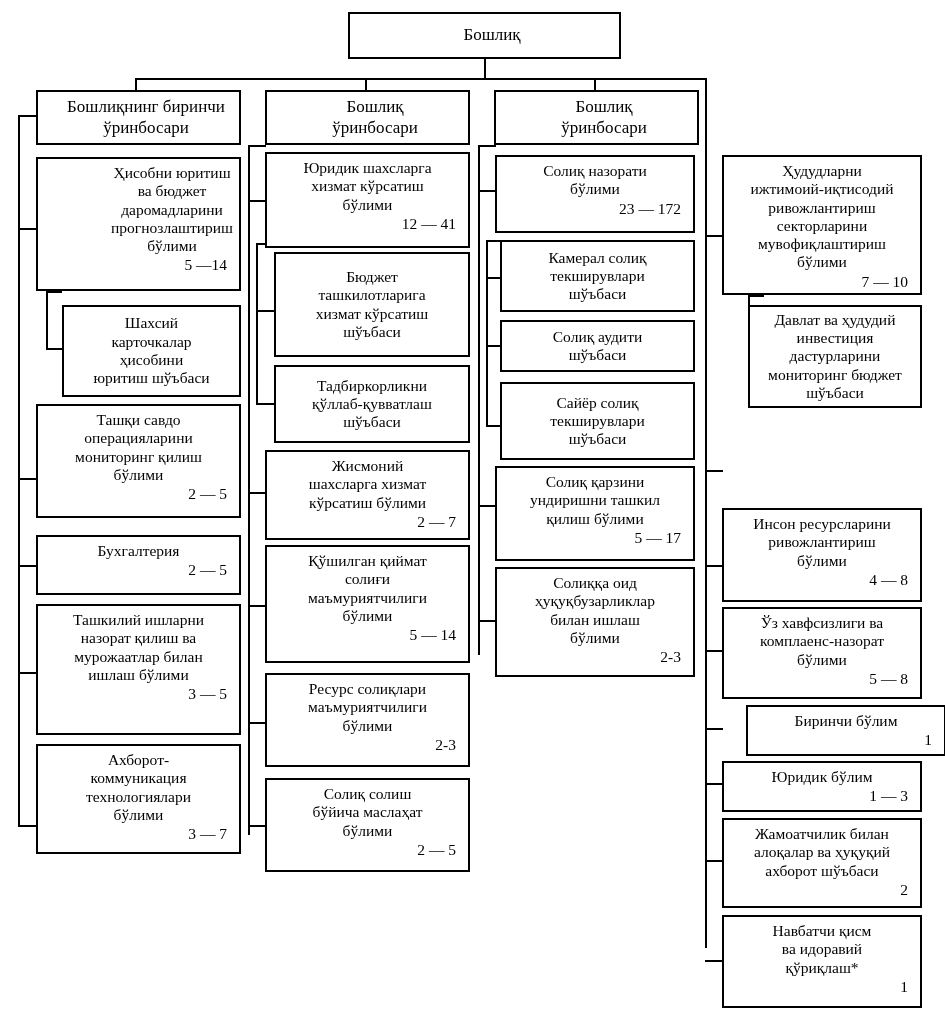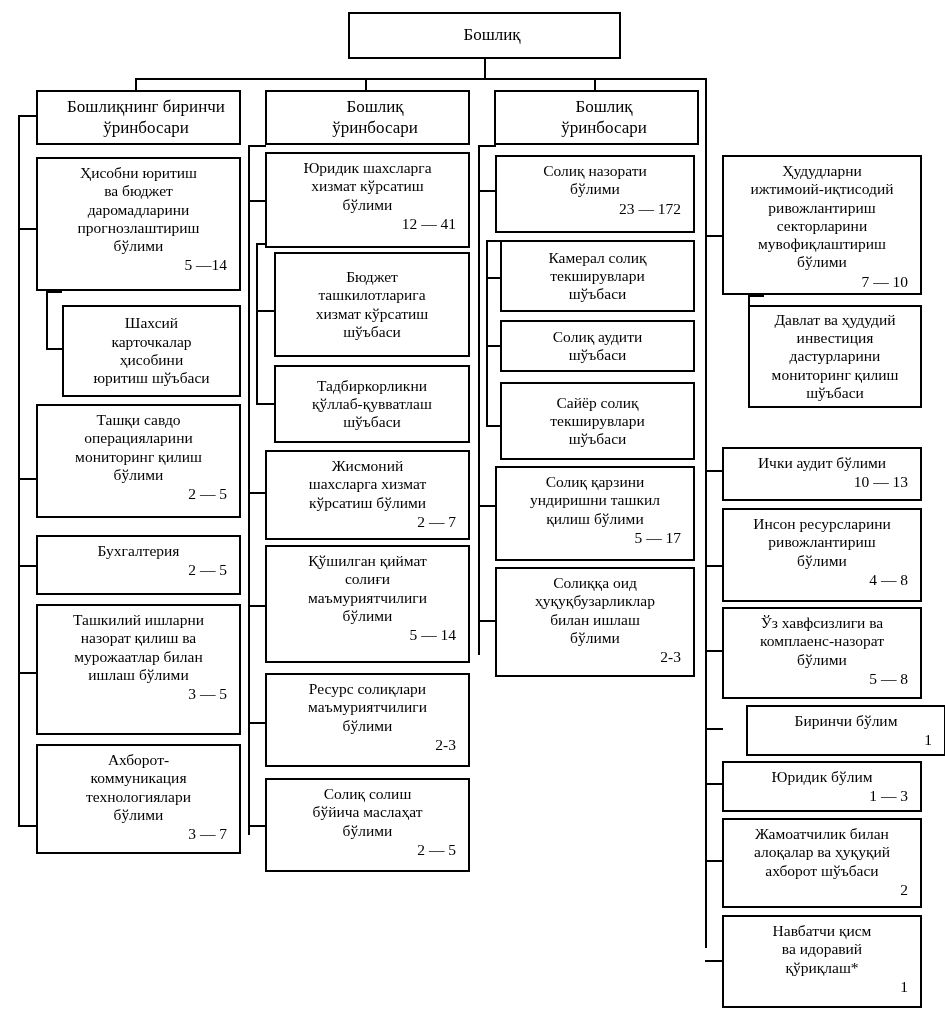--- a/index.html
+++ b/index.html
@@ -144,7 +144,7 @@
 ўринбосари</span>
   </div>
 
-  <div class="box hascount" style="left:36px; top:157px; width:205px; height:134px;">
+  <div class="box hascount" style="left:36px; top:157px; width:205px; height:134px;align-items:flex-end;">
     <span class="title">Ҳисобни юритиш
 ва бюджет
 даромадларини

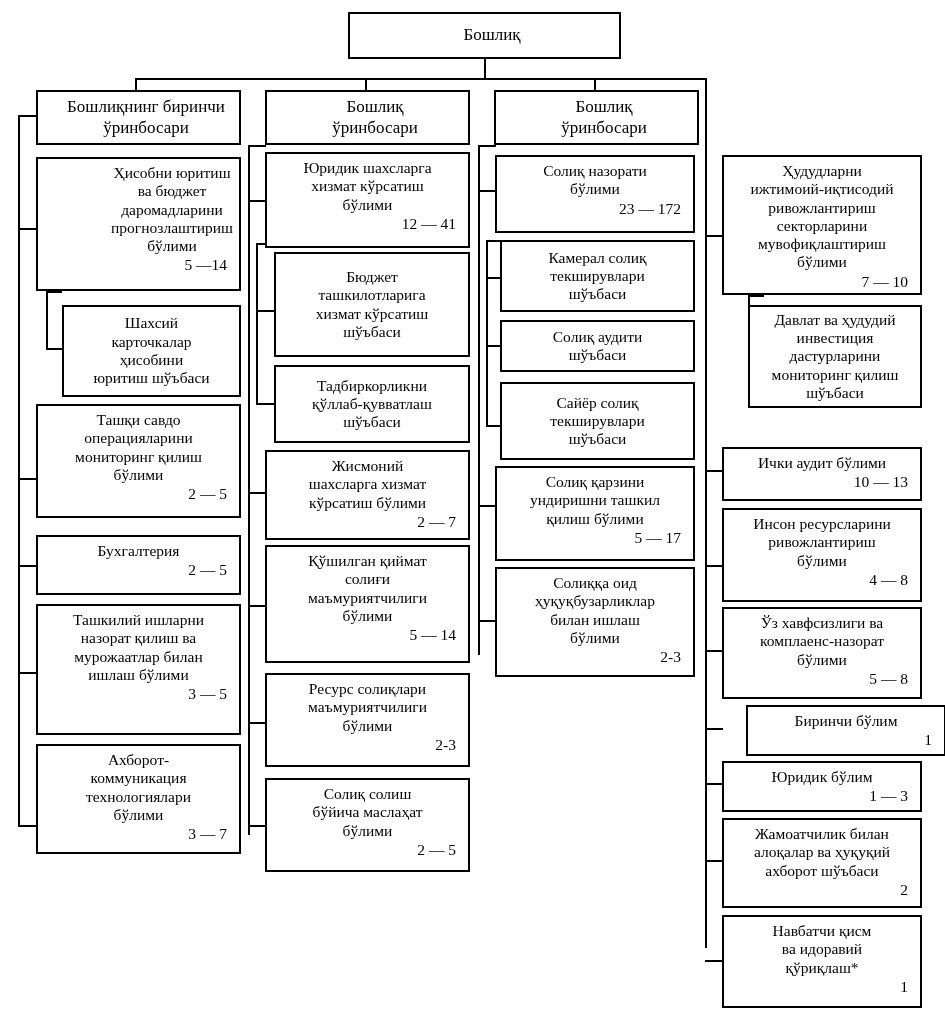--- a/index.html
+++ b/index.html
@@ -273,7 +273,7 @@
     <span class="title">Давлат ва ҳудудий
 инвестиция
 дастурларини
-мониторинг қилиш
+мониторинг бюджет
 шўъбаси</span>
   </div>
   <div class="box hascount" style="left:722px; top:447px; width:200px; height:54px;">

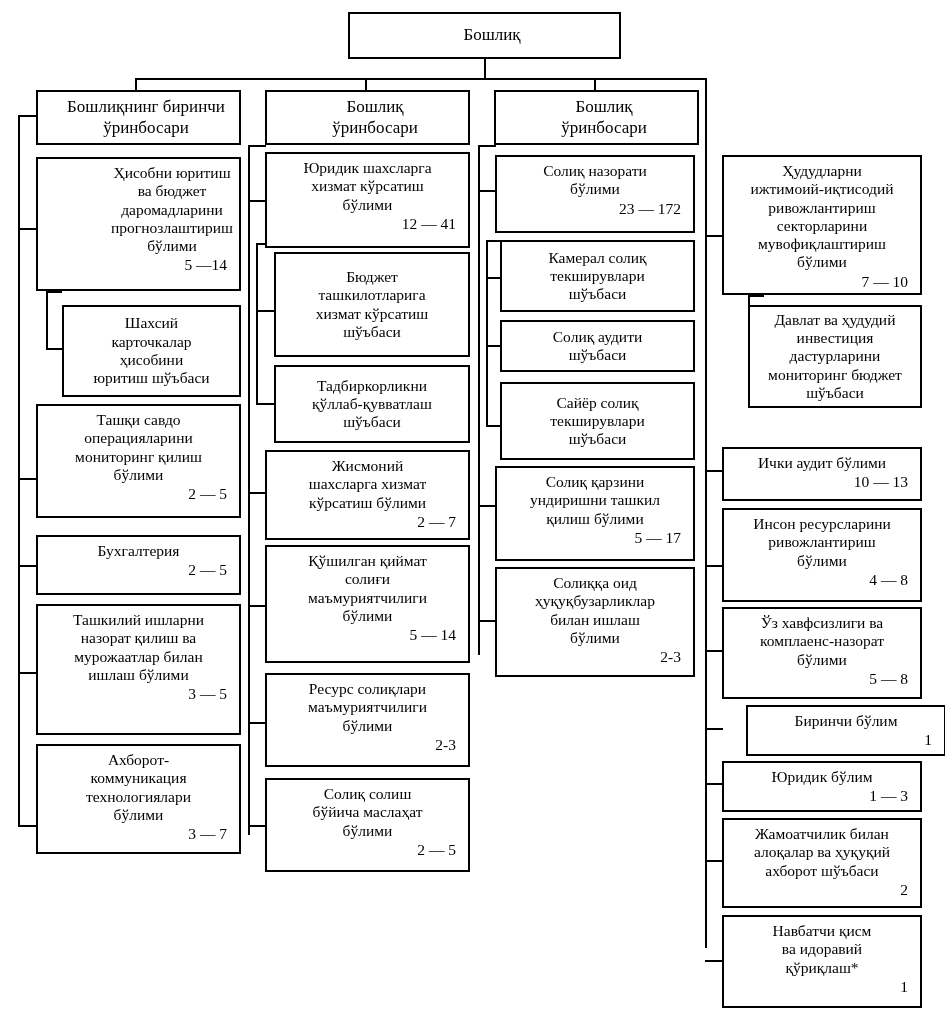--- a/index.html
+++ b/index.html
@@ -276,10 +276,6 @@
 мониторинг бюджет
 шўъбаси</span>
   </div>
-  <div class="box hascount" style="left:722px; top:447px; width:200px; height:54px;">
-    <span class="title">Ички аудит бўлими</span>
-    <span class="count">10 — 13</span>
-  </div>
   <div class="box hascount" style="left:722px; top:508px; width:200px; height:94px;">
     <span class="title">Инсон ресурсларини
 ривожлантириш

